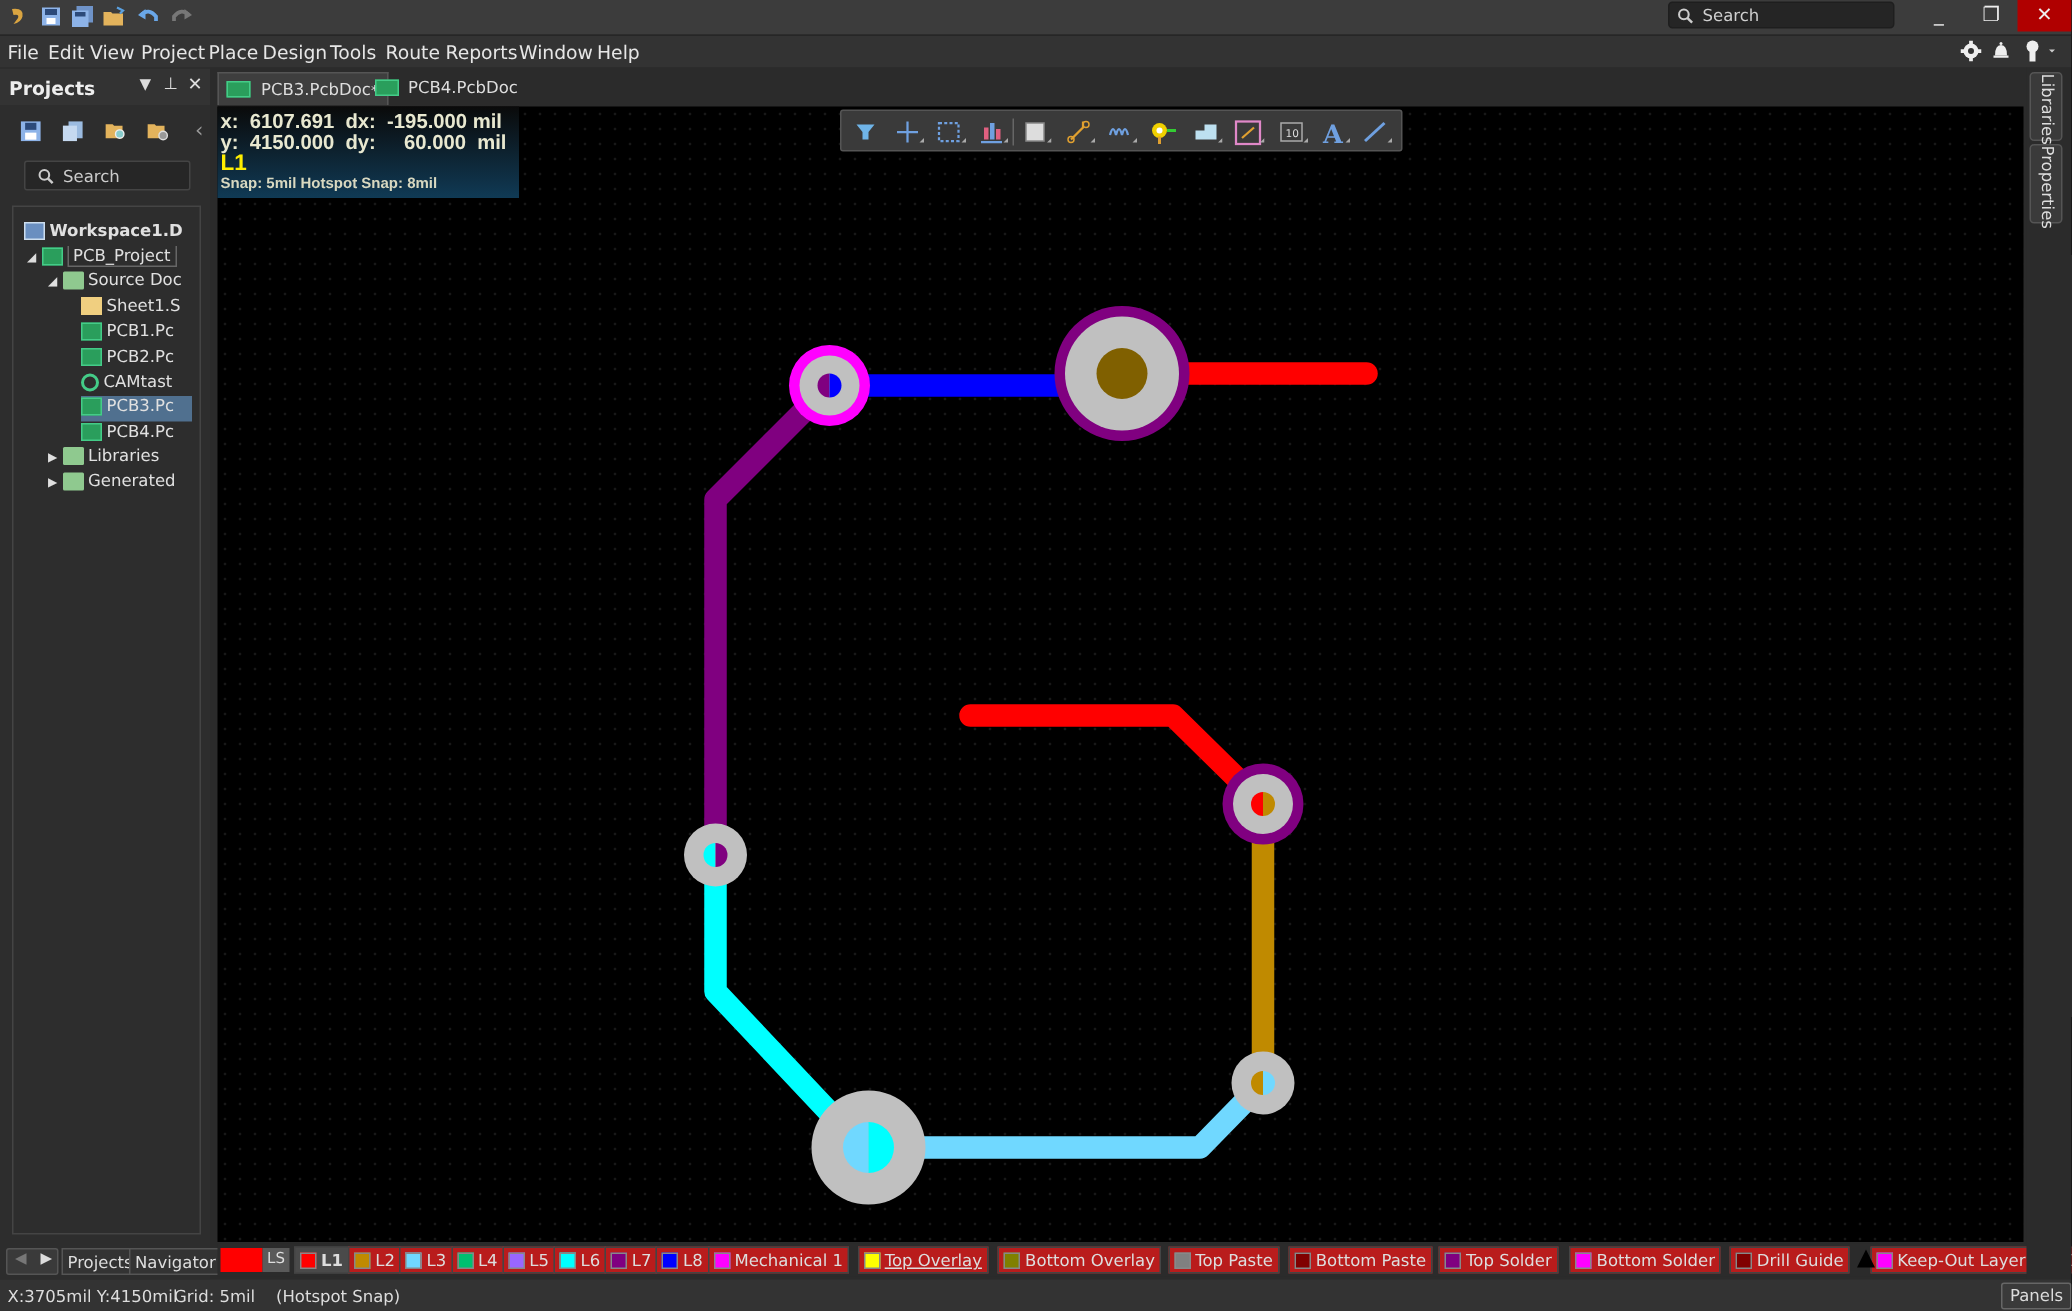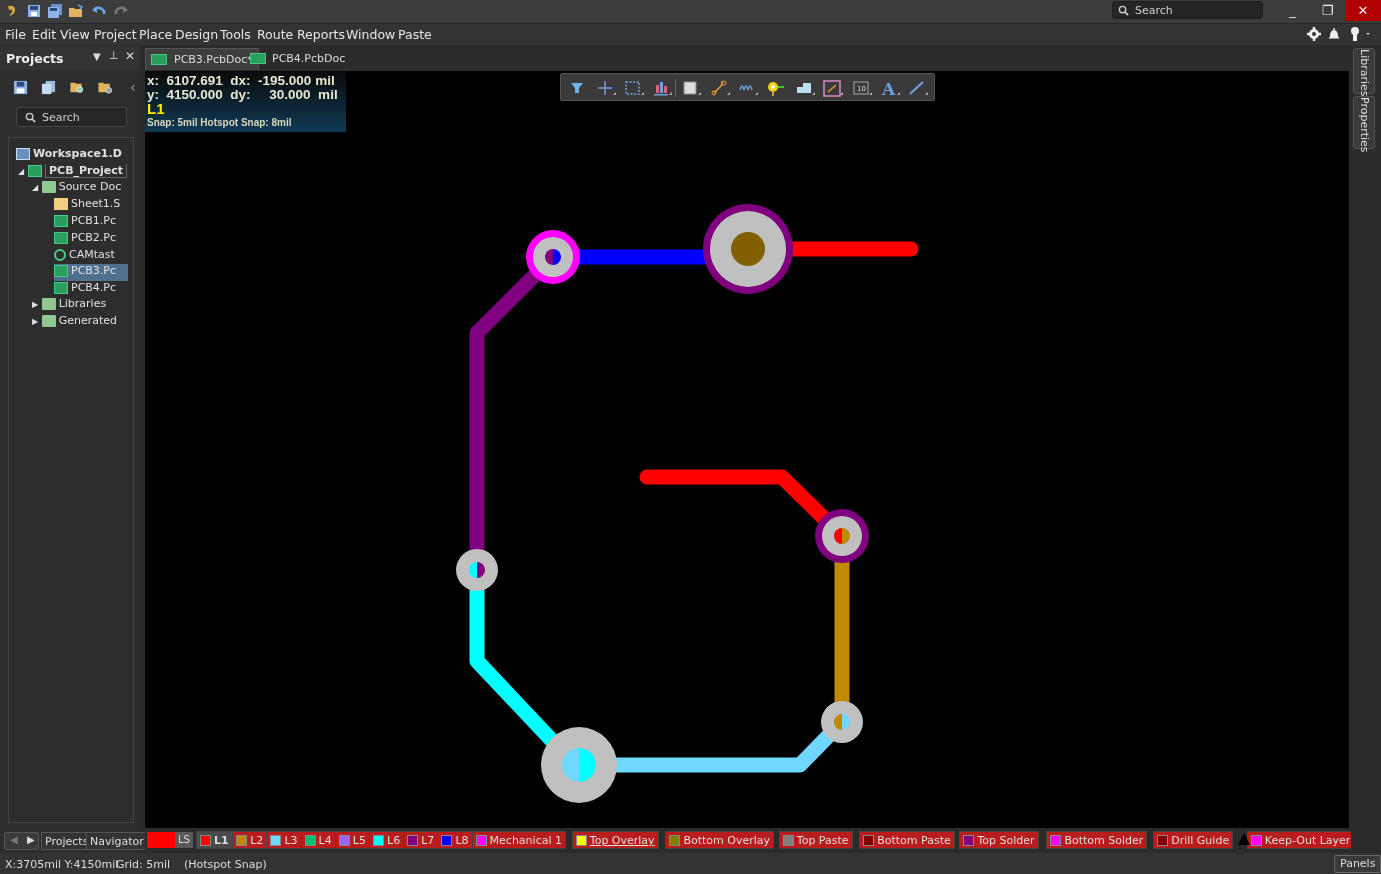--- a/index.html
+++ b/index.html
@@ -88,7 +88,7 @@
   <span class="abs menu" style="left:257px">Route</span>
   <span class="abs menu" style="left:297px">Reports</span>
   <span class="abs menu" style="left:346px">Window</span>
-  <span class="abs menu" style="left:398px">Paste</span>
+  <span class="abs menu" style="left:398px">Help</span>
   <svg class="abs" style="left:1307px;top:3px;width:14px;height:14px" viewBox="0 0 14 14">
       <circle cx="7" cy="7" r="5" fill="#eee"></circle>
       <circle cx="7" cy="7" r="2" fill="#333"></circle>

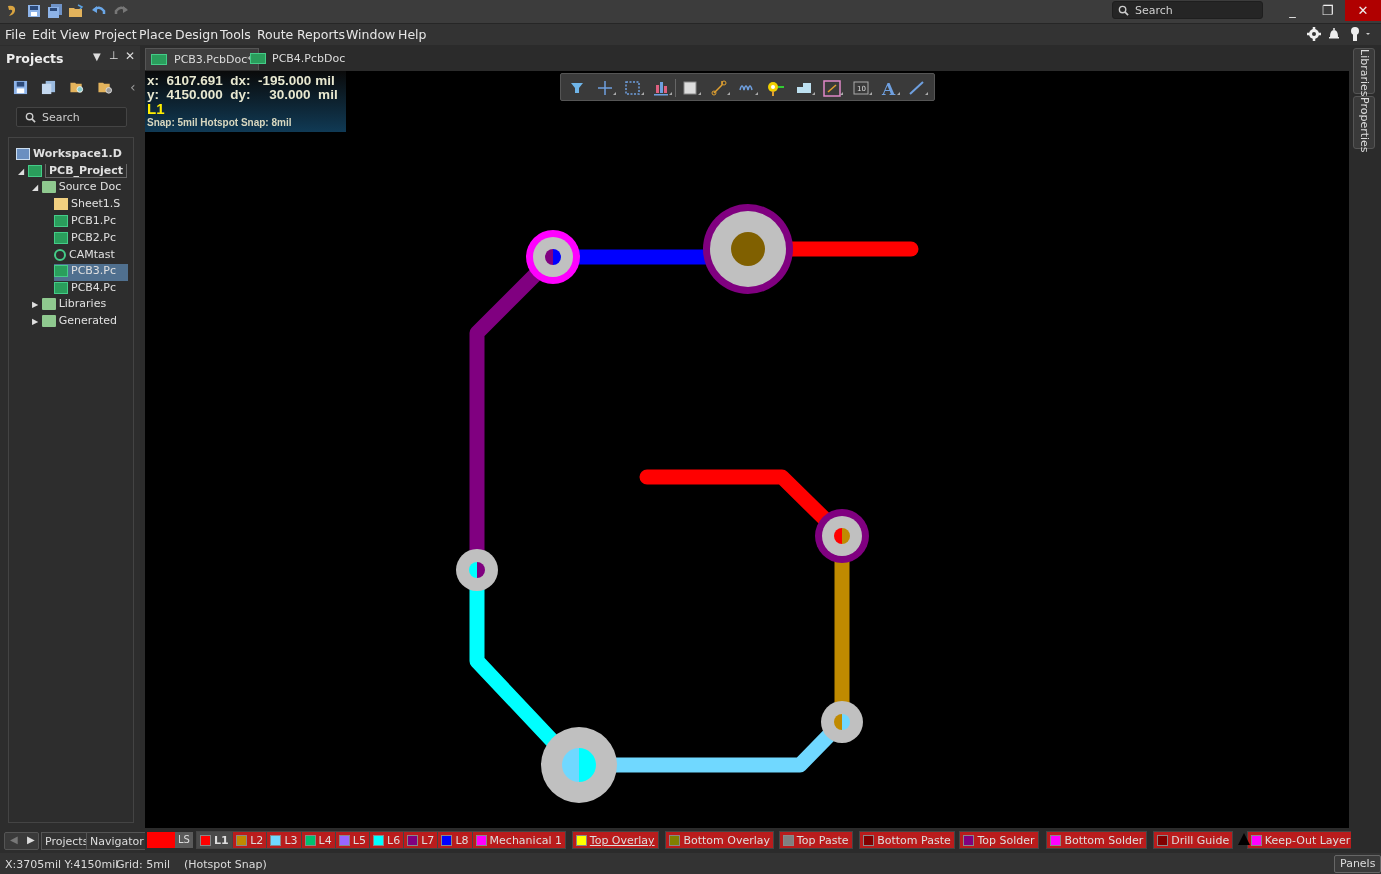--- a/index.html
+++ b/index.html
@@ -245,7 +245,7 @@
 
 <div id="hud" class="abs">
   <div style="white-space:pre"><span>x:  6107.691</span>  <span>dx:  -195.000 mil</span></div>
-  <div style="white-space:pre"><span>y:  4150.000</span>  <span>dy:     30.000  mil</span></div>
+  <div style="white-space:pre"><span>y:  4150.000</span>  <span>dy:     60.000  mil</span></div>
   <div class="l1">L1</div>
   <div class="snap">Snap: 5mil Hotspot Snap: 8mil</div>
 </div>

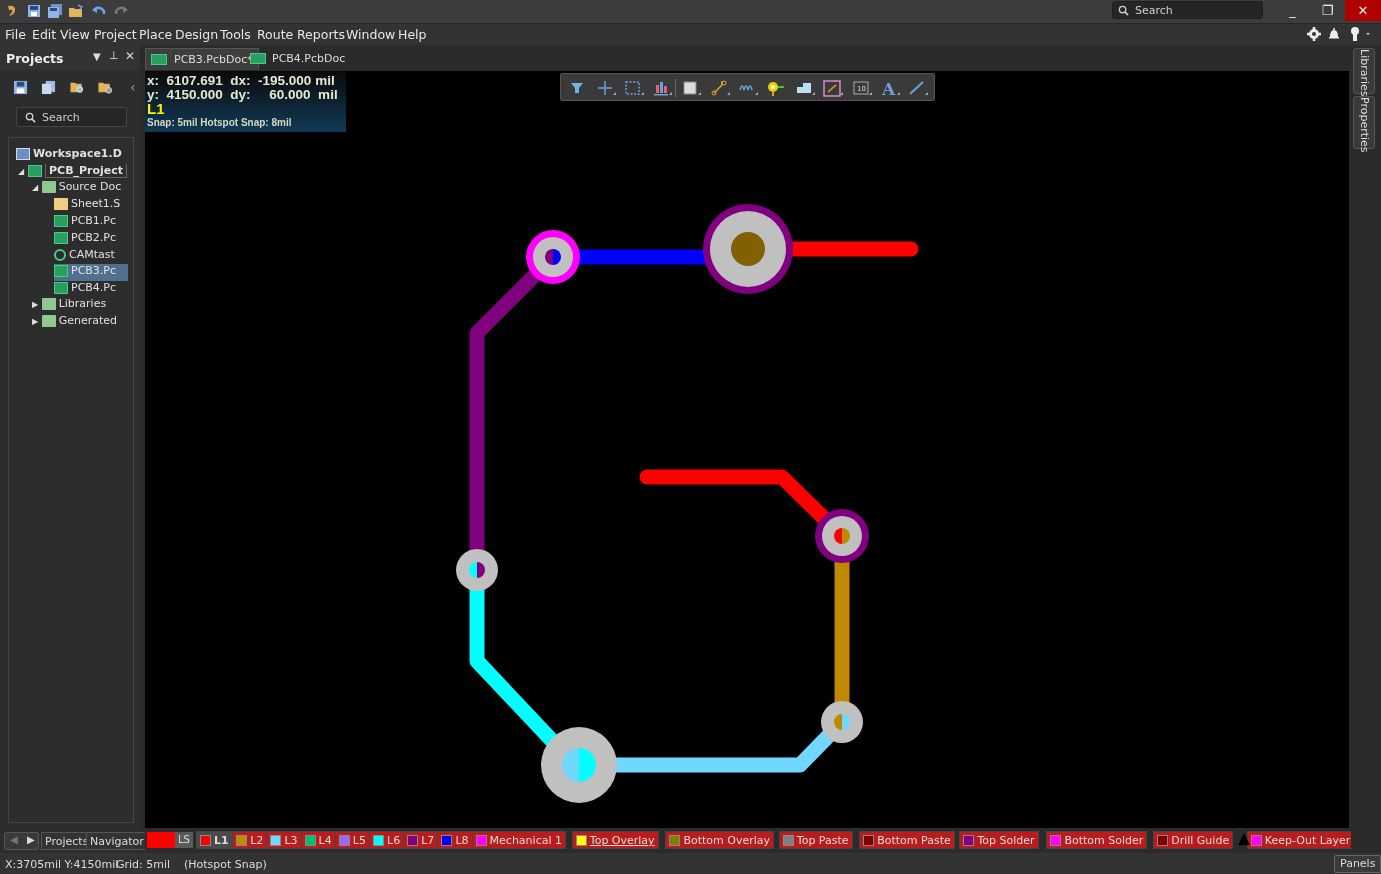--- a/index.html
+++ b/index.html
@@ -144,7 +144,7 @@
   <div class="tree-row" style="left:7px;top:9px;font-weight:bold">
     <span class="ico" style="background:#6a8fc0;border:1px solid #cde"></span><span>Workspace1.D</span>
   </div>
-  <div class="tree-row" style="left:9px;top:26px;font-weight:bold;width:110px">
+  <div class="tree-row" style="left:9px;top:26px;font-weight:normal;width:110px">
     <span style="font-size:8px;color:#ddd">◢</span>
     <span class="ico pcbico"></span><span style="border:1px solid #666;padding:0 3px">PCB_Project</span>
   </div>

